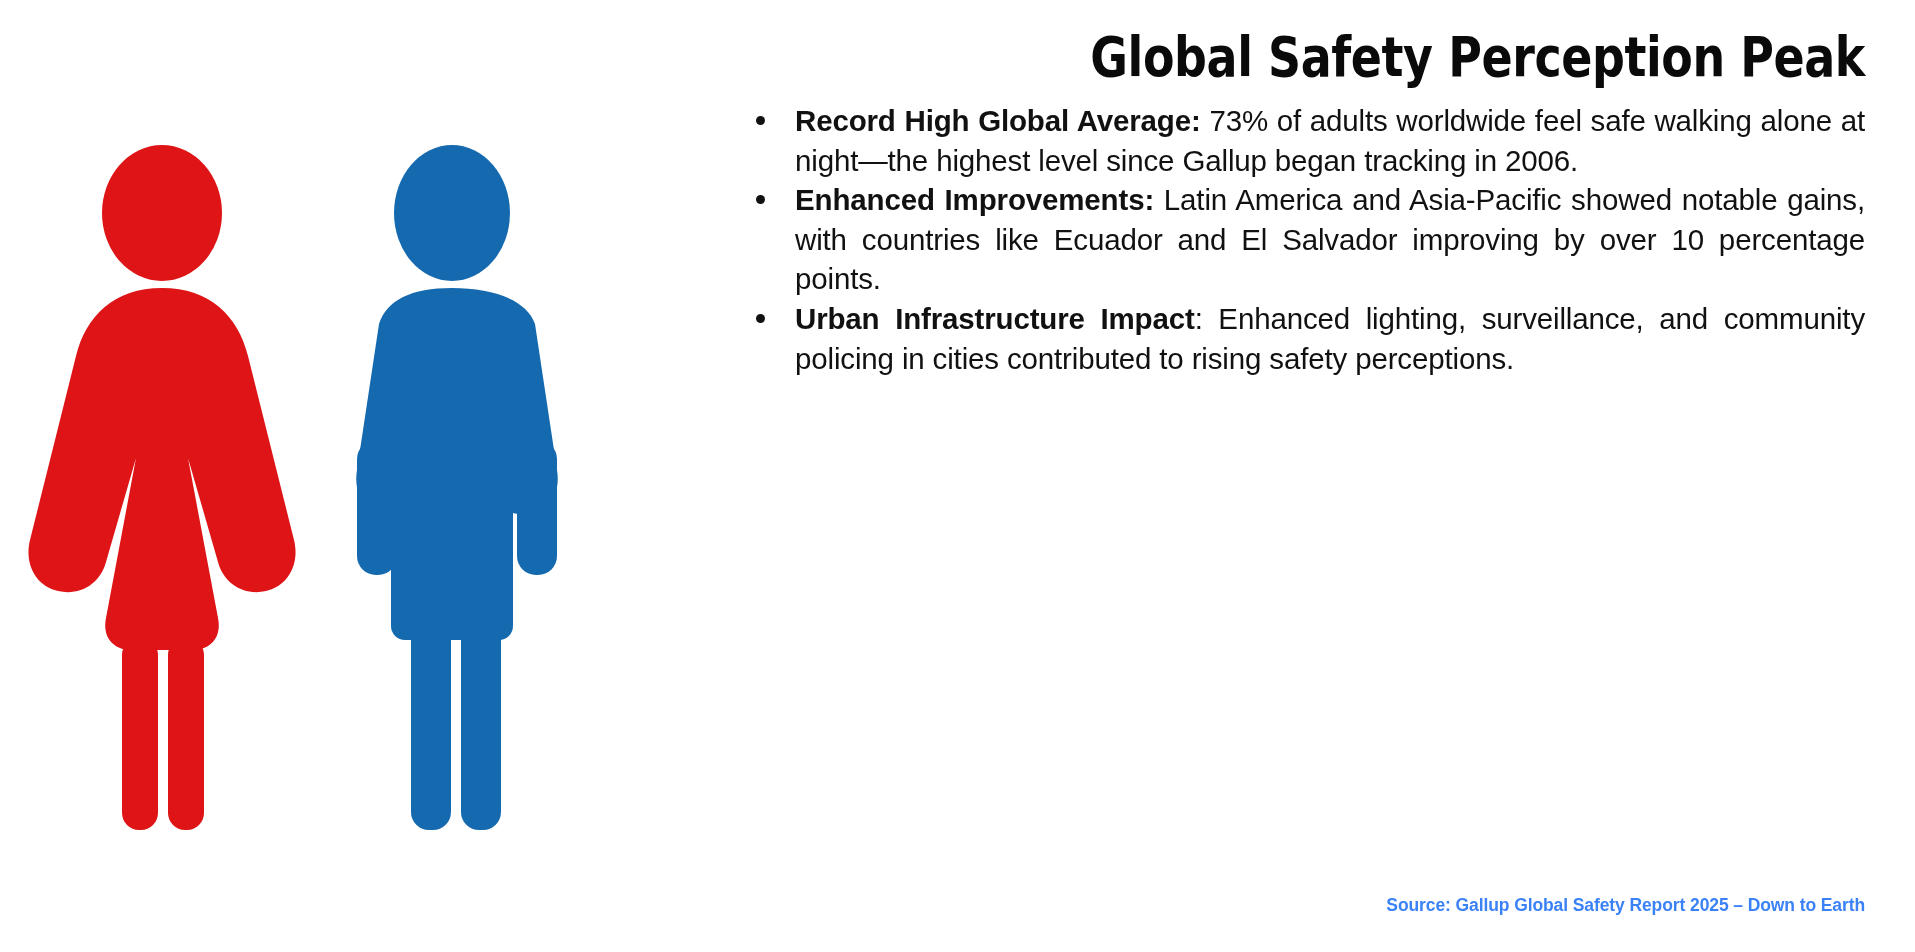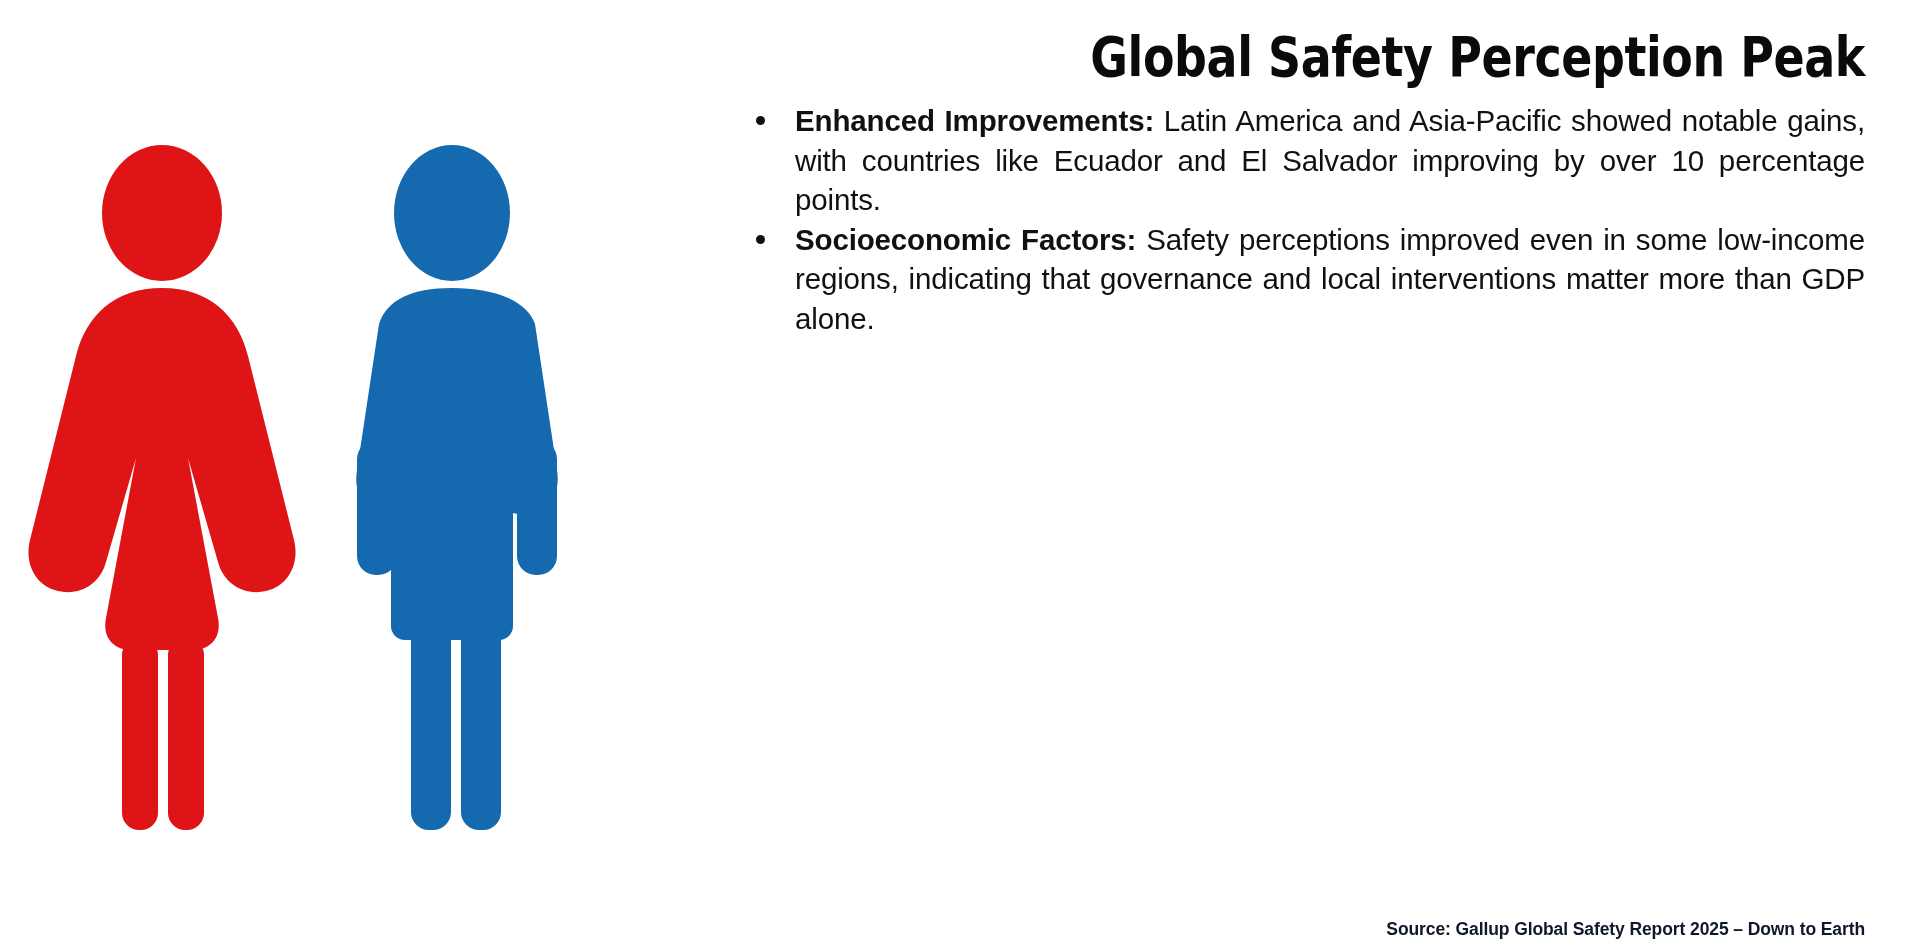--- a/index.html
+++ b/index.html
@@ -165,6 +165,9 @@
 
     <div class="bullets">
 
+      <div class="bullet">
+        <span class="dot"></span><span class="lead">Record High Global Average:</span><span class="rest"> 73% of adults worldwide feel safe walking alone at night—the highest level since Gallup began tracking in 2006.</span>
+      </div>
 
       <div class="bullet">
         <span class="dot"></span><span class="lead">Enhanced Improvements:</span><span class="rest"> Latin America and Asia-Pacific showed notable gains, with countries like Ecuador and El Salvador improving by over 10 percentage points.</span>

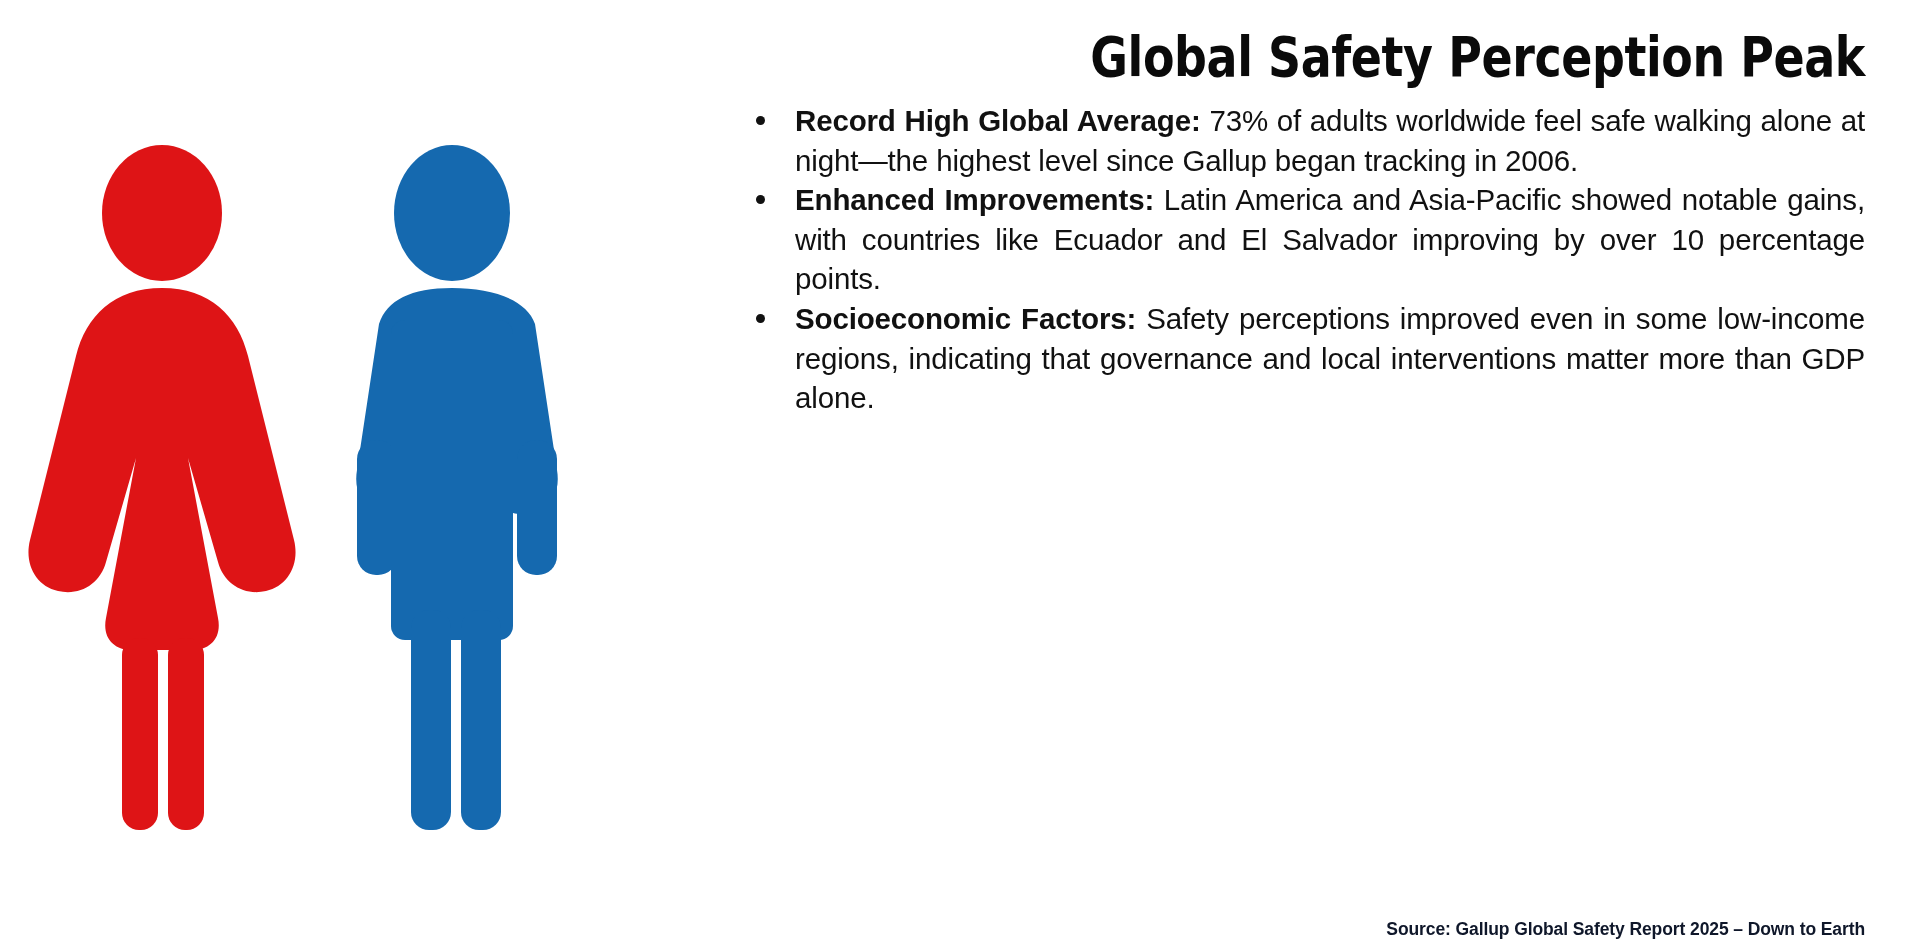--- a/index.html
+++ b/index.html
@@ -173,6 +173,9 @@
         <span class="dot"></span><span class="lead">Enhanced Improvements:</span><span class="rest"> Latin America and Asia-Pacific showed notable gains, with countries like Ecuador and El Salvador improving by over 10 percentage points.</span>
       </div>
 
+      <div class="bullet">
+        <span class="dot"></span><span class="lead">Urban Infrastructure Impact</span><span class="rest">: Enhanced lighting, surveillance, and community policing in cities contributed to rising safety perceptions.</span>
+      </div>
 
       <div class="bullet">
         <span class="dot"></span><span class="lead">Socioeconomic Factors:</span><span class="rest"> Safety perceptions improved even in some low-income regions, indicating that governance and local interventions matter more than GDP alone.</span>

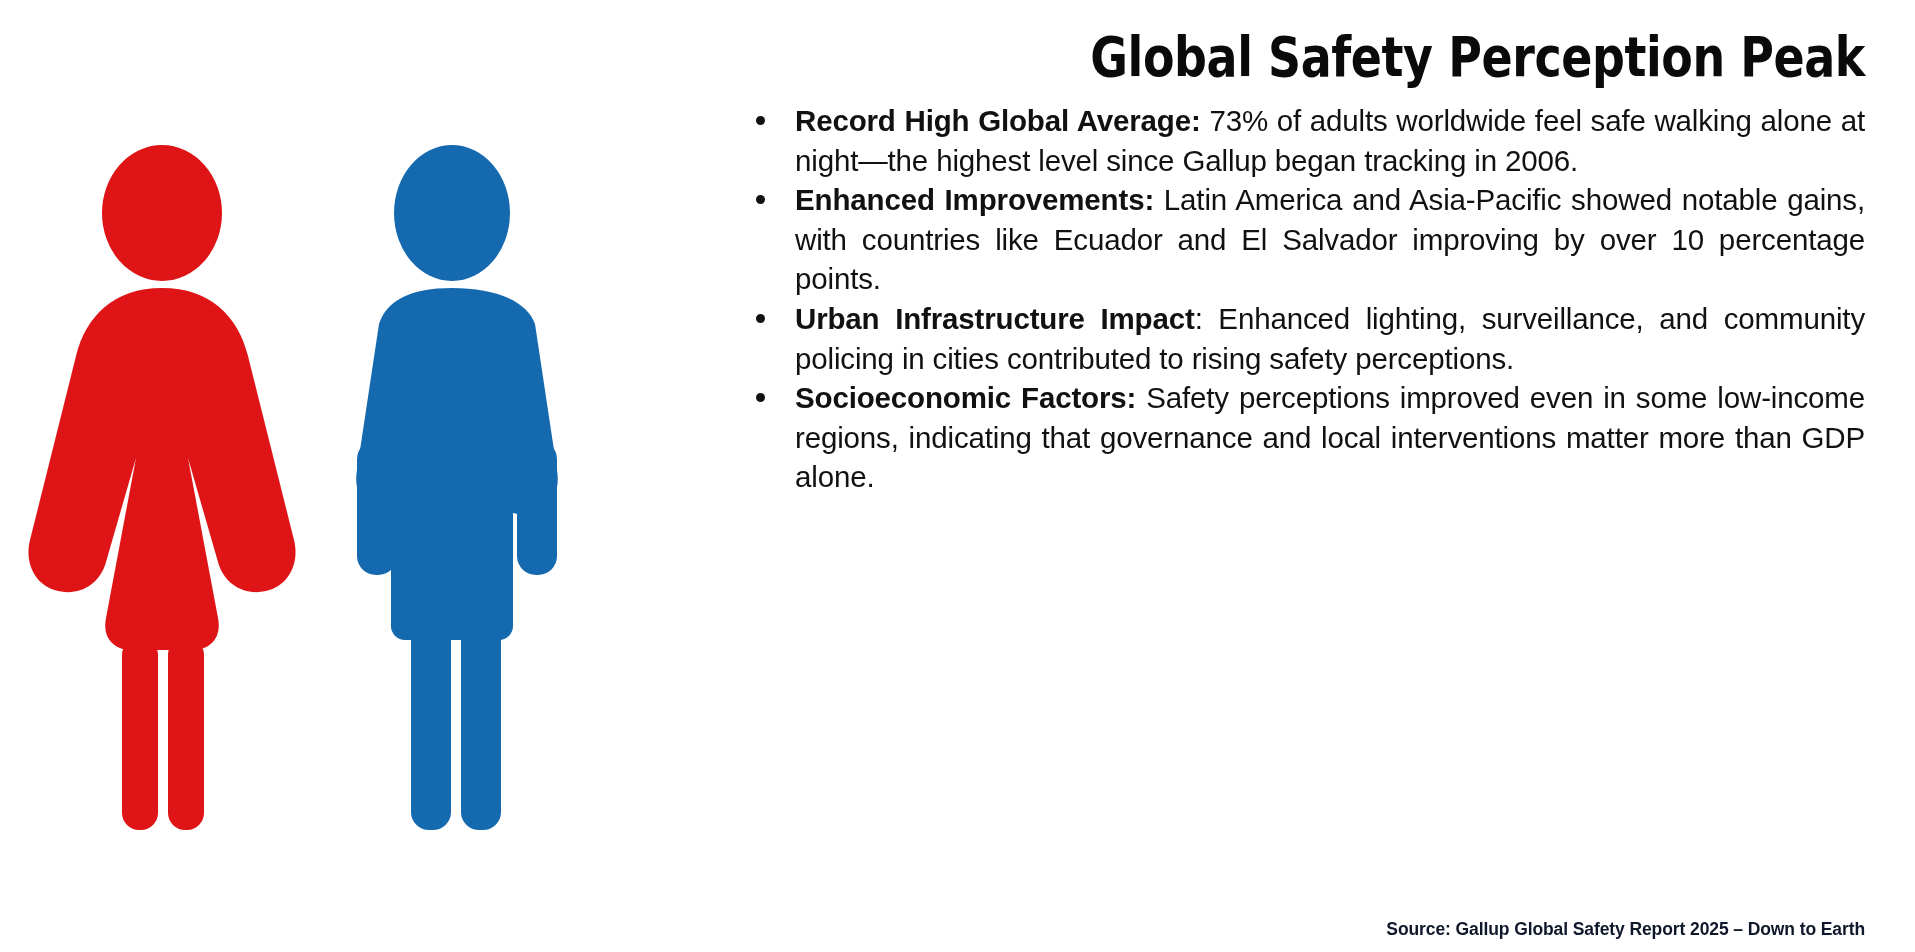--- a/index.html
+++ b/index.html
@@ -177,9 +177,6 @@
         <span class="dot"></span><span class="lead">Urban Infrastructure Impact</span><span class="rest">: Enhanced lighting, surveillance, and community policing in cities contributed to rising safety perceptions.</span>
       </div>
 
-      <div class="bullet">
-        <span class="dot"></span><span class="lead">Socioeconomic Factors:</span><span class="rest"> Safety perceptions improved even in some low-income regions, indicating that governance and local interventions matter more than GDP alone.</span>
-      </div>
 
 
     </div>

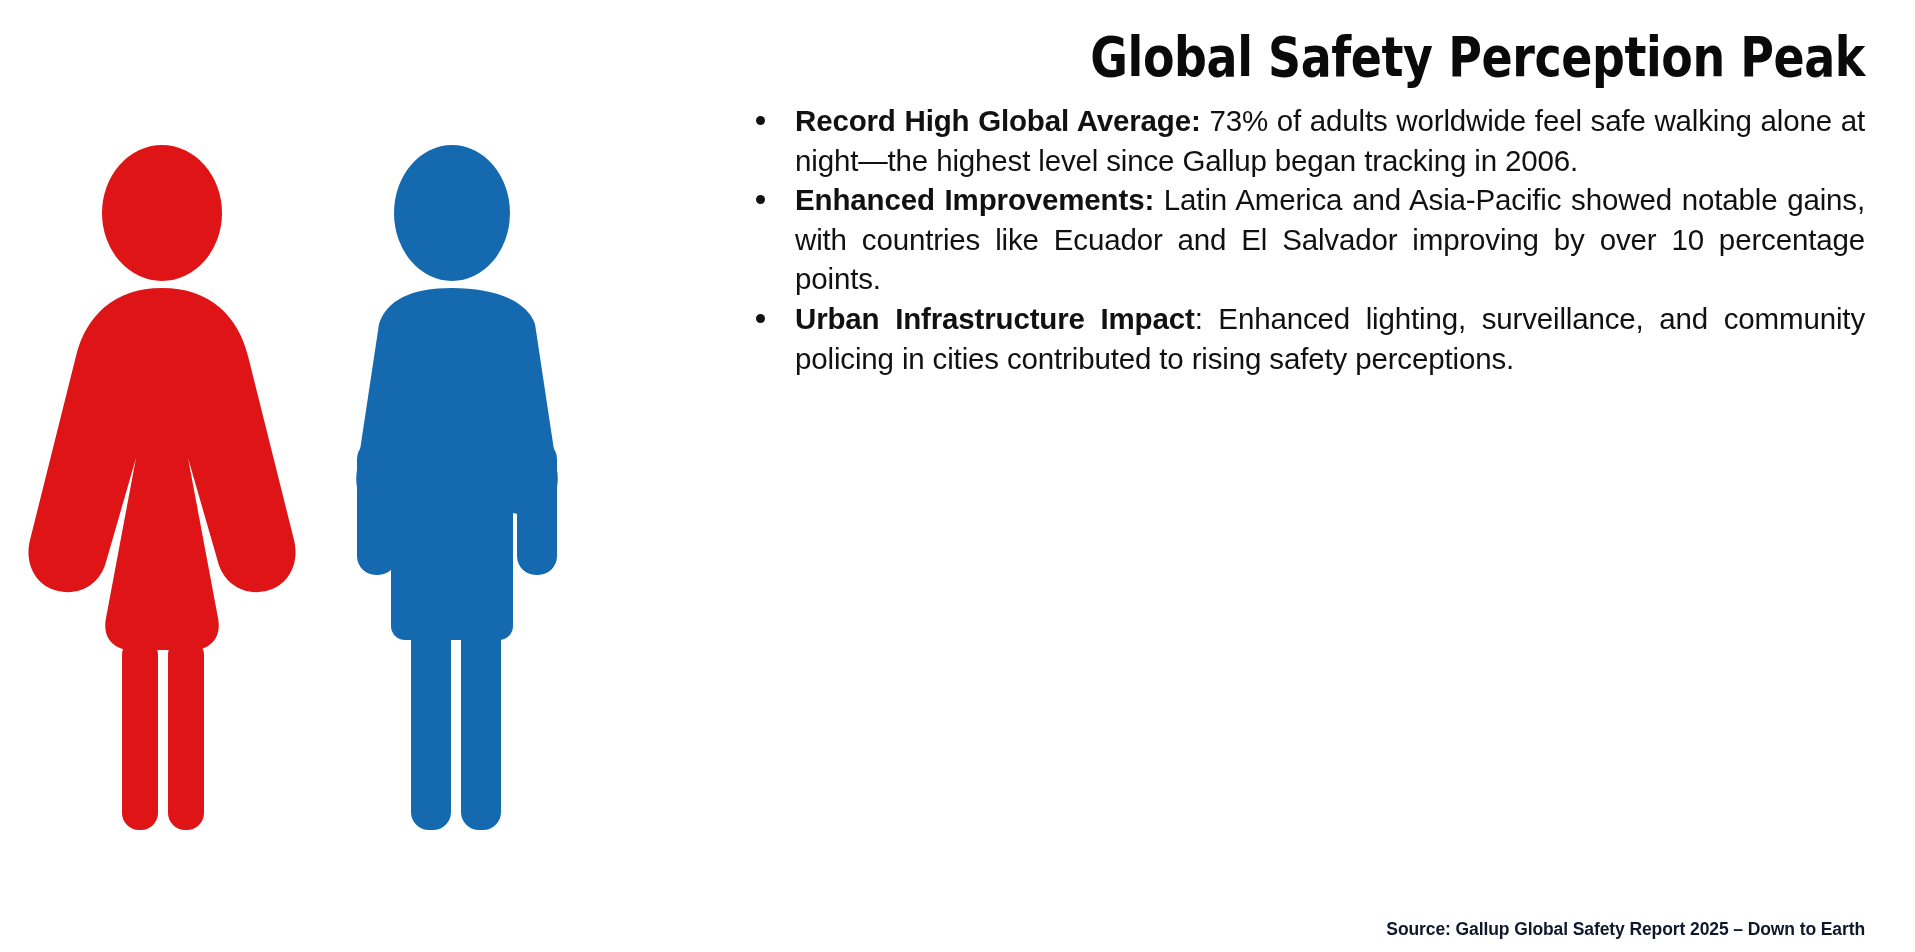--- a/index.html
+++ b/index.html
@@ -82,8 +82,7 @@
     font-size:17.5px;
     font-weight:bold;
     letter-spacing:-0.1px;
-    color:#0f172a;
-    margin-top:24px;
+    color:#3b82f6;
   }
 </style>
 </head>

